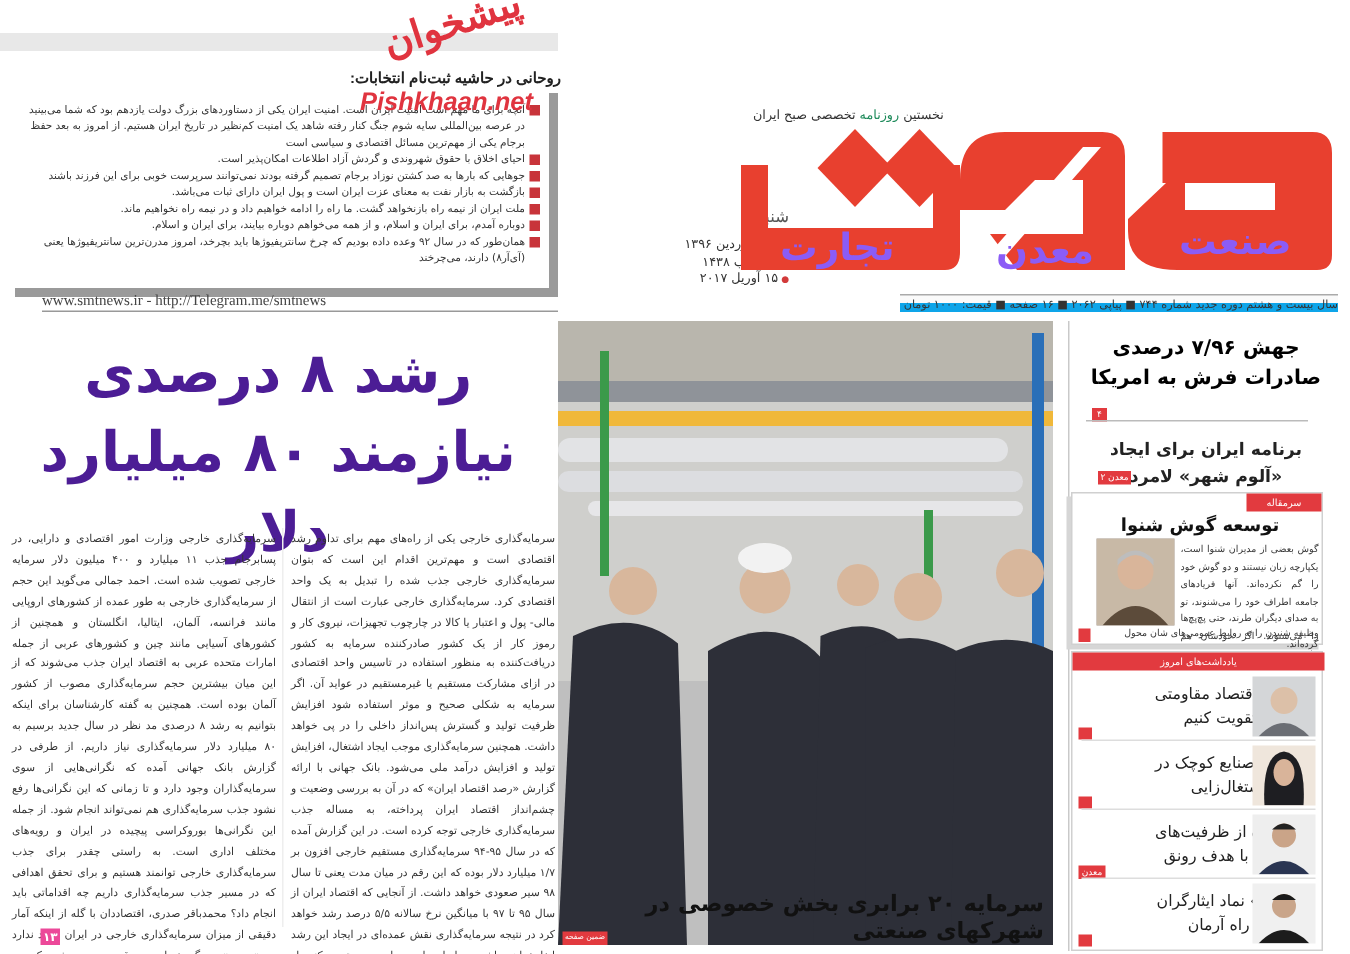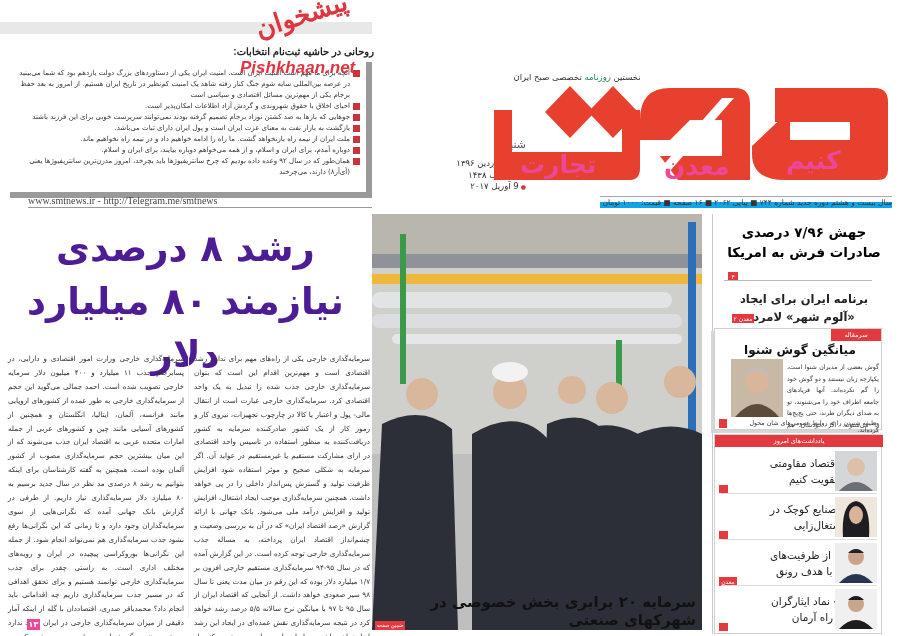--- a/index.html
+++ b/index.html
@@ -32,7 +32,7 @@
   .date-line::before { content: "●"; color: #d23a3a; font-size: 6px; margin-left: 2px; }
 
   .logo { position: absolute; left: 490px; top: 70px; width: 400px; height: 112px; }
-  .tagline { position: absolute; left: 502px; top: 72px; width: 150px; direction: rtl; text-align: center;
+  .tagline { position: absolute; left: 502px; top: 72px; width: 150px; direction: rtl; text-align: left;
              font-size: 8.5px; color: #333; }
   .tagline .hl { color: #1d8a5a; }
   .logo-word { position: absolute; font-family: "DejaVu Sans", sans-serif; font-weight: bold; color: #ec4899;

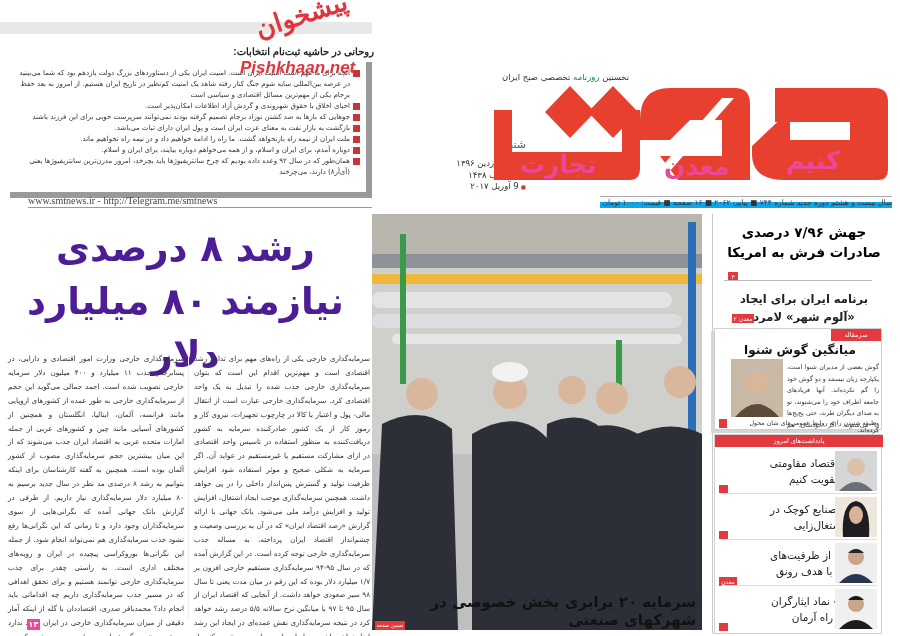--- a/index.html
+++ b/index.html
@@ -35,7 +35,7 @@
   .tagline { position: absolute; left: 502px; top: 72px; width: 150px; direction: rtl; text-align: left;
              font-size: 8.5px; color: #333; }
   .tagline .hl { color: #1d8a5a; }
-  .logo-word { position: absolute; font-family: "DejaVu Sans", sans-serif; font-weight: bold; color: #ec4899;
+  .logo-word { position: absolute; font-family: "DejaVu Sans", sans-serif; font-weight: bold; color: #8b5cf6;
                font-size: 25px; direction: rtl; }
 
   .issue-bar { position: absolute; left: 600px; top: 196px; width: 292px; height: 12px; direction: rtl;

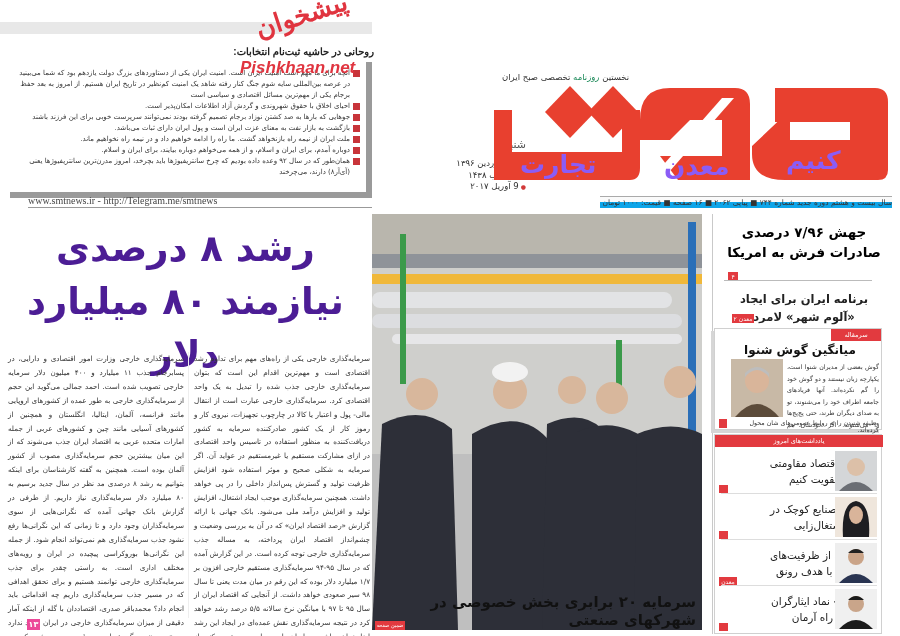--- a/index.html
+++ b/index.html
@@ -141,7 +141,7 @@
     <polygon points="55,42 80,16 105,42 80,68" fill="#e8402f"></polygon>
     <polygon points="98,42 123,16 148,42 123,68" fill="#e8402f"></polygon>
   </svg>
-  <div class="logo-word" style="left:296px; top:76px;">کنیم</div>
+  <div class="logo-word" style="left:296px; top:76px;">صنعت</div>
   <div class="logo-word" style="left:174px; top:82px;">معدن</div>
   <div class="logo-word" style="left:30px; top:80px;">تجارت</div>
 </div>

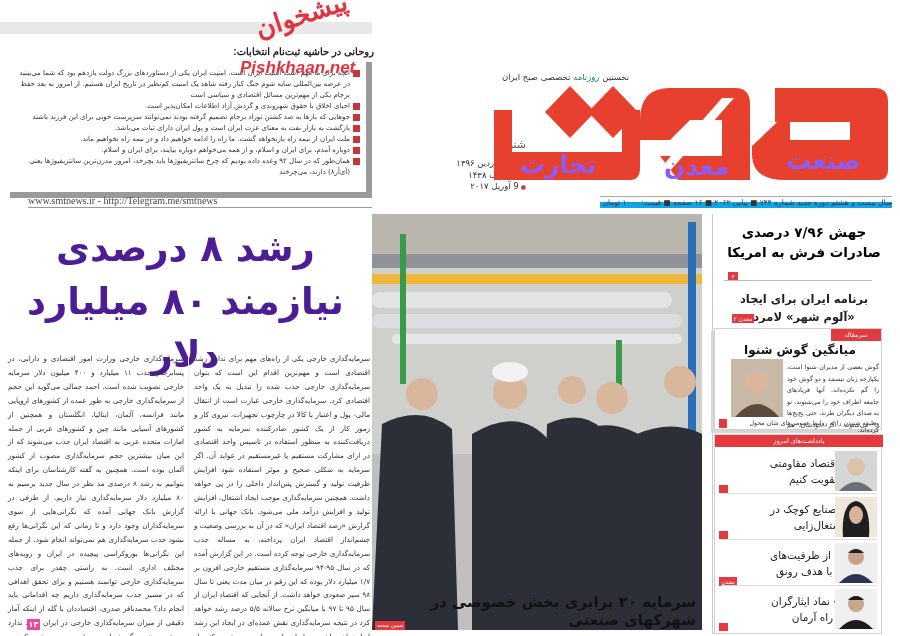--- a/index.html
+++ b/index.html
@@ -122,7 +122,7 @@
   <div class="day-name">شنبه</div>
   <div class="date-line">۲۶ فروردین ۱۳۹۶</div>
   <div class="date-line">۱۷ رجب ۱۴۳۸</div>
-  <div class="date-line">9 آوریل ۲۰۱۷</div>
+  <div class="date-line">۱۵ آوریل ۲۰۱۷</div>
 </div>
 
 <div class="tagline">

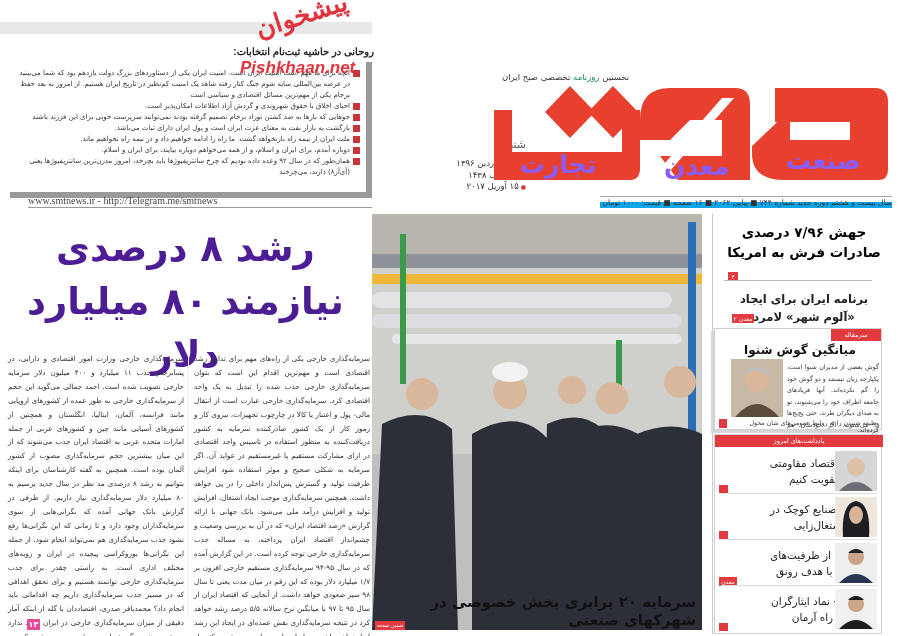--- a/index.html
+++ b/index.html
@@ -204,7 +204,7 @@
 
   <div class="editorial">
     <div class="edit-label">سرمقاله</div>
-    <div class="edit-title">میانگین گوش شنوا</div>
+    <div class="edit-title">توسعه گوش شنوا</div>
     <div class="edit-photo">
       <svg width="52" height="58" viewBox="0 0 52 58">
         <rect width="52" height="58" fill="#c8b9a6"></rect>

